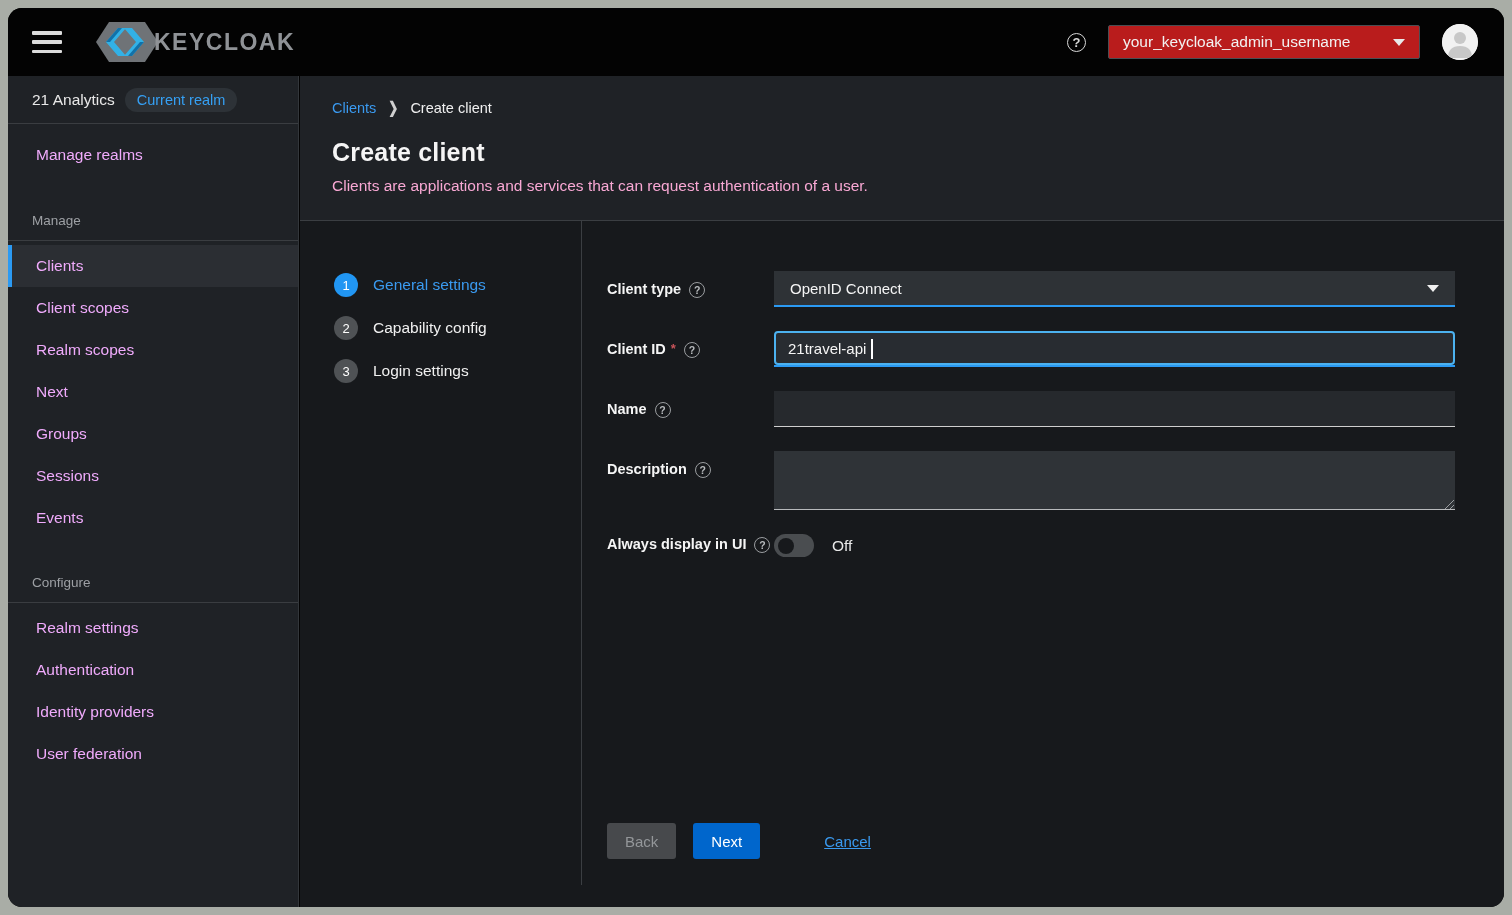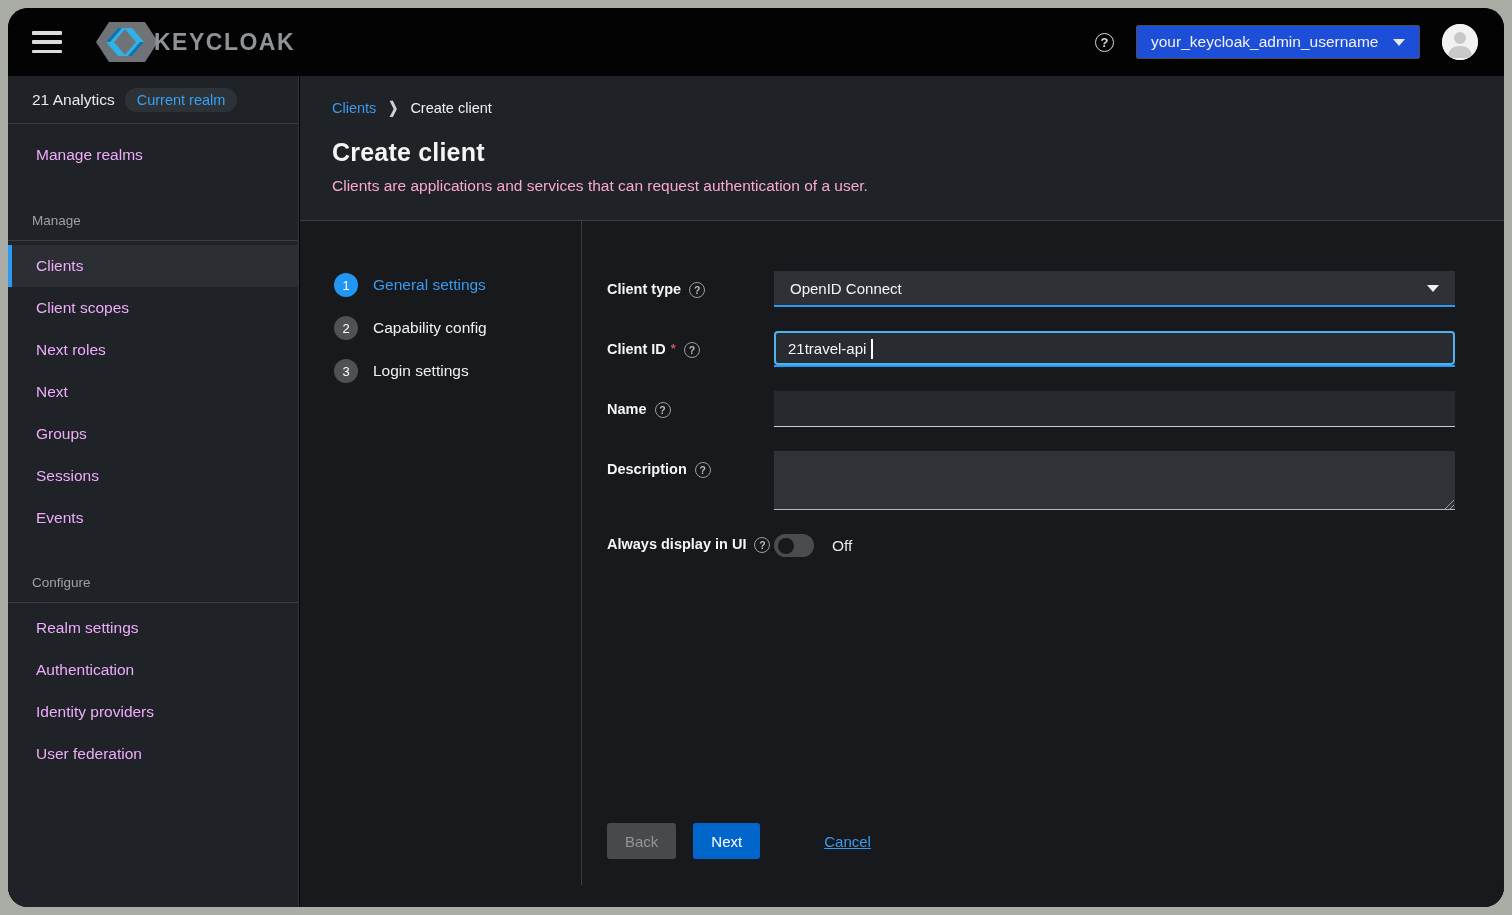--- a/index.html
+++ b/index.html
@@ -13,7 +13,7 @@
   .window {
     position:absolute; inset:8px;
     background:#030303;
-    border-radius:20px;
+    border-radius:14px;
     overflow:hidden;
   }
 

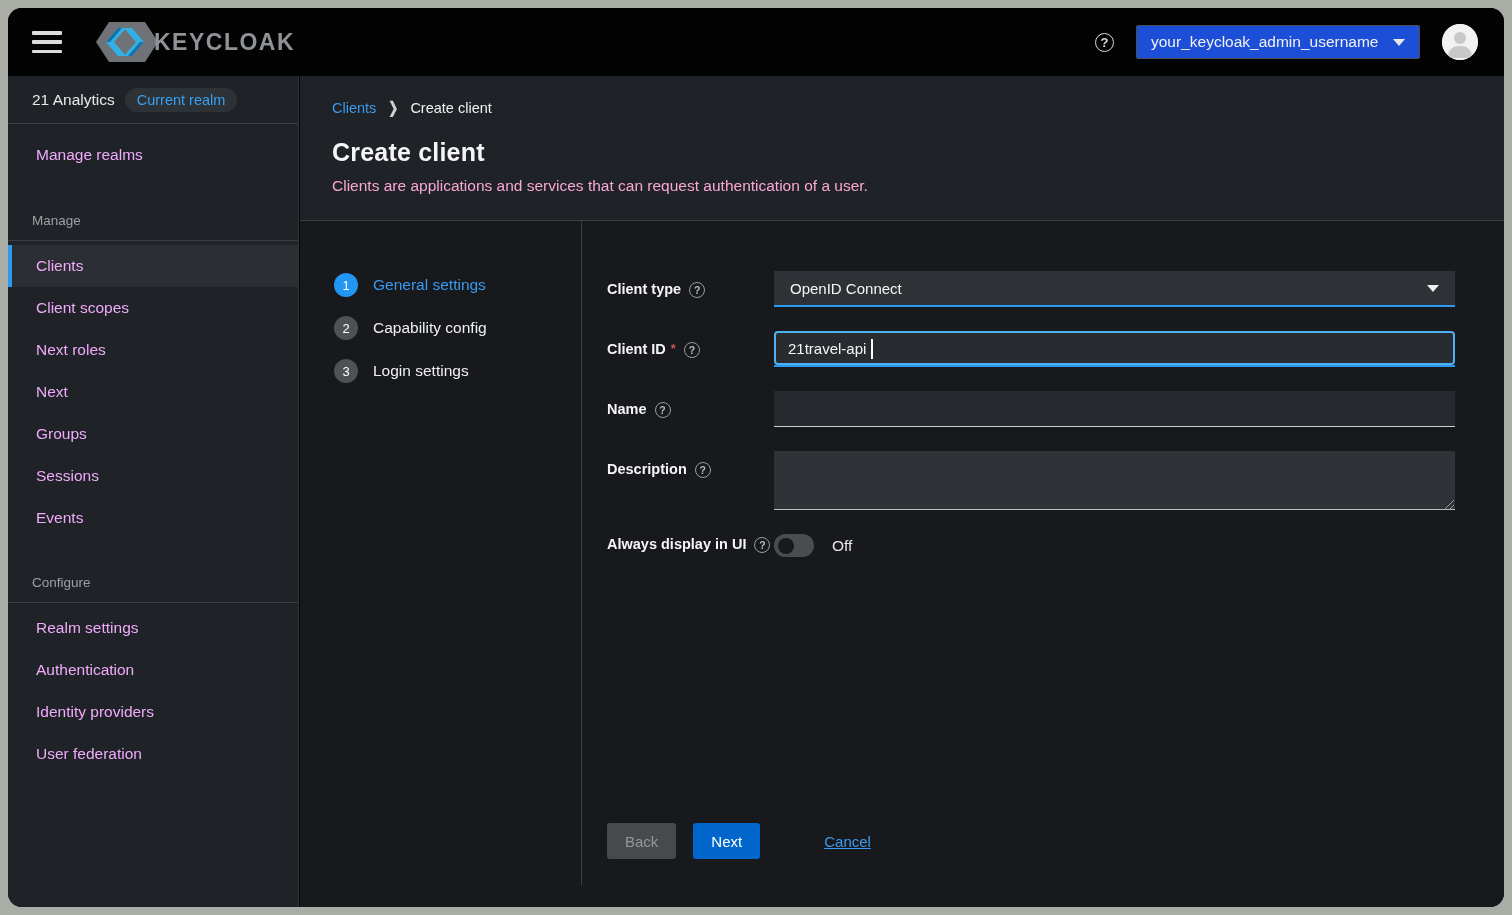--- a/index.html
+++ b/index.html
@@ -38,7 +38,7 @@
     display:flex; align-items:center; justify-content:center; cursor:pointer;
   }
   .user-dropdown {
-    width:284px; height:34px; background:#1d4ed8;
+    width:312px; height:34px; background:#b91c1c;
     border:1px solid #4a4e53; border-radius:2px;
     display:flex; align-items:center; justify-content:space-between;
     padding:0 14px; cursor:pointer;

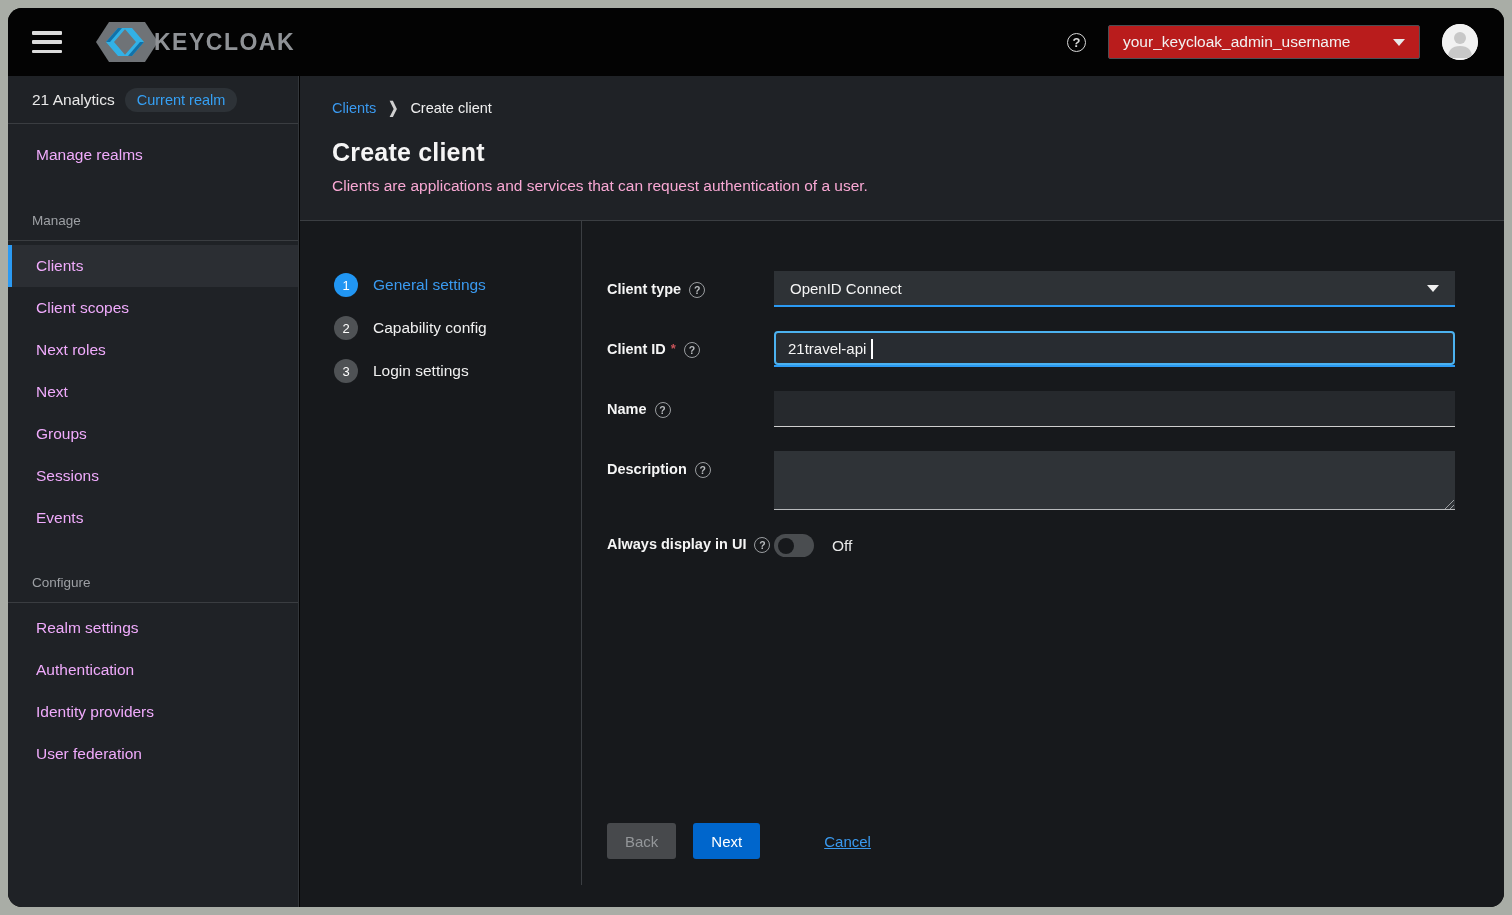--- a/index.html
+++ b/index.html
@@ -239,7 +239,7 @@
         <span>Client scopes</span>
       </div>
       <div class="nav-item">
-        <span>Next roles</span>
+        <span>Realm scopes</span>
       </div>
       <div class="nav-item">
         <span>Next</span>

